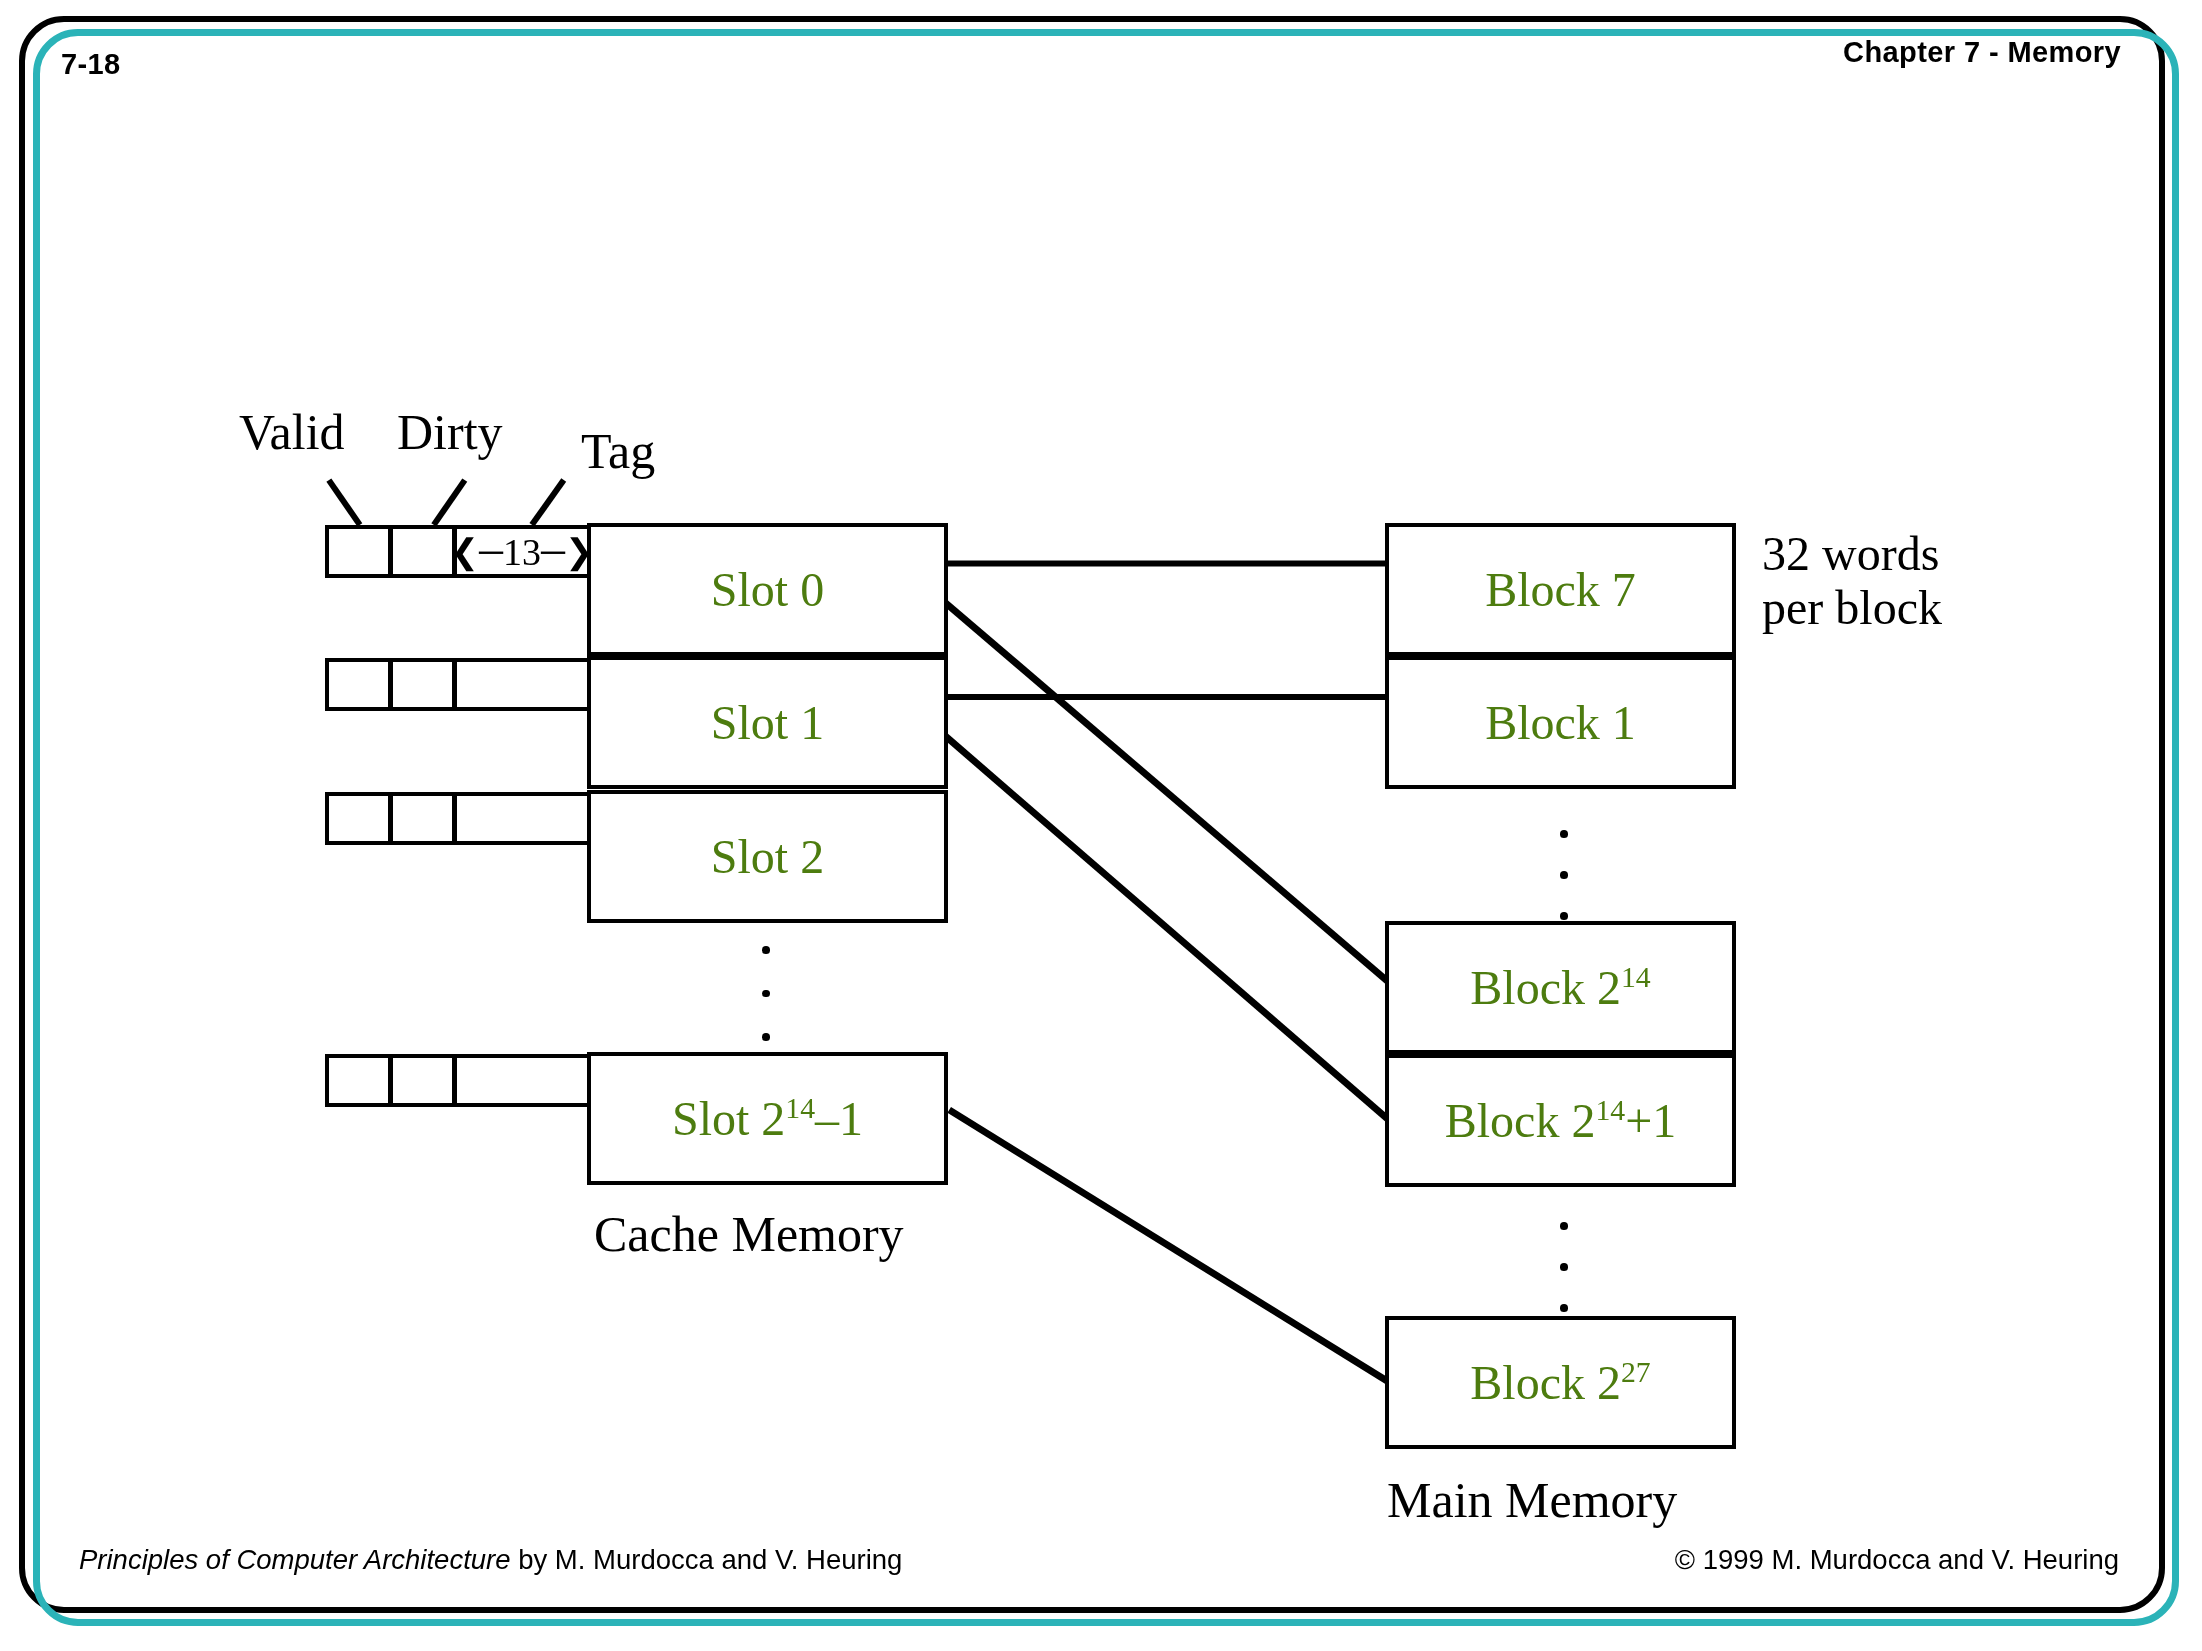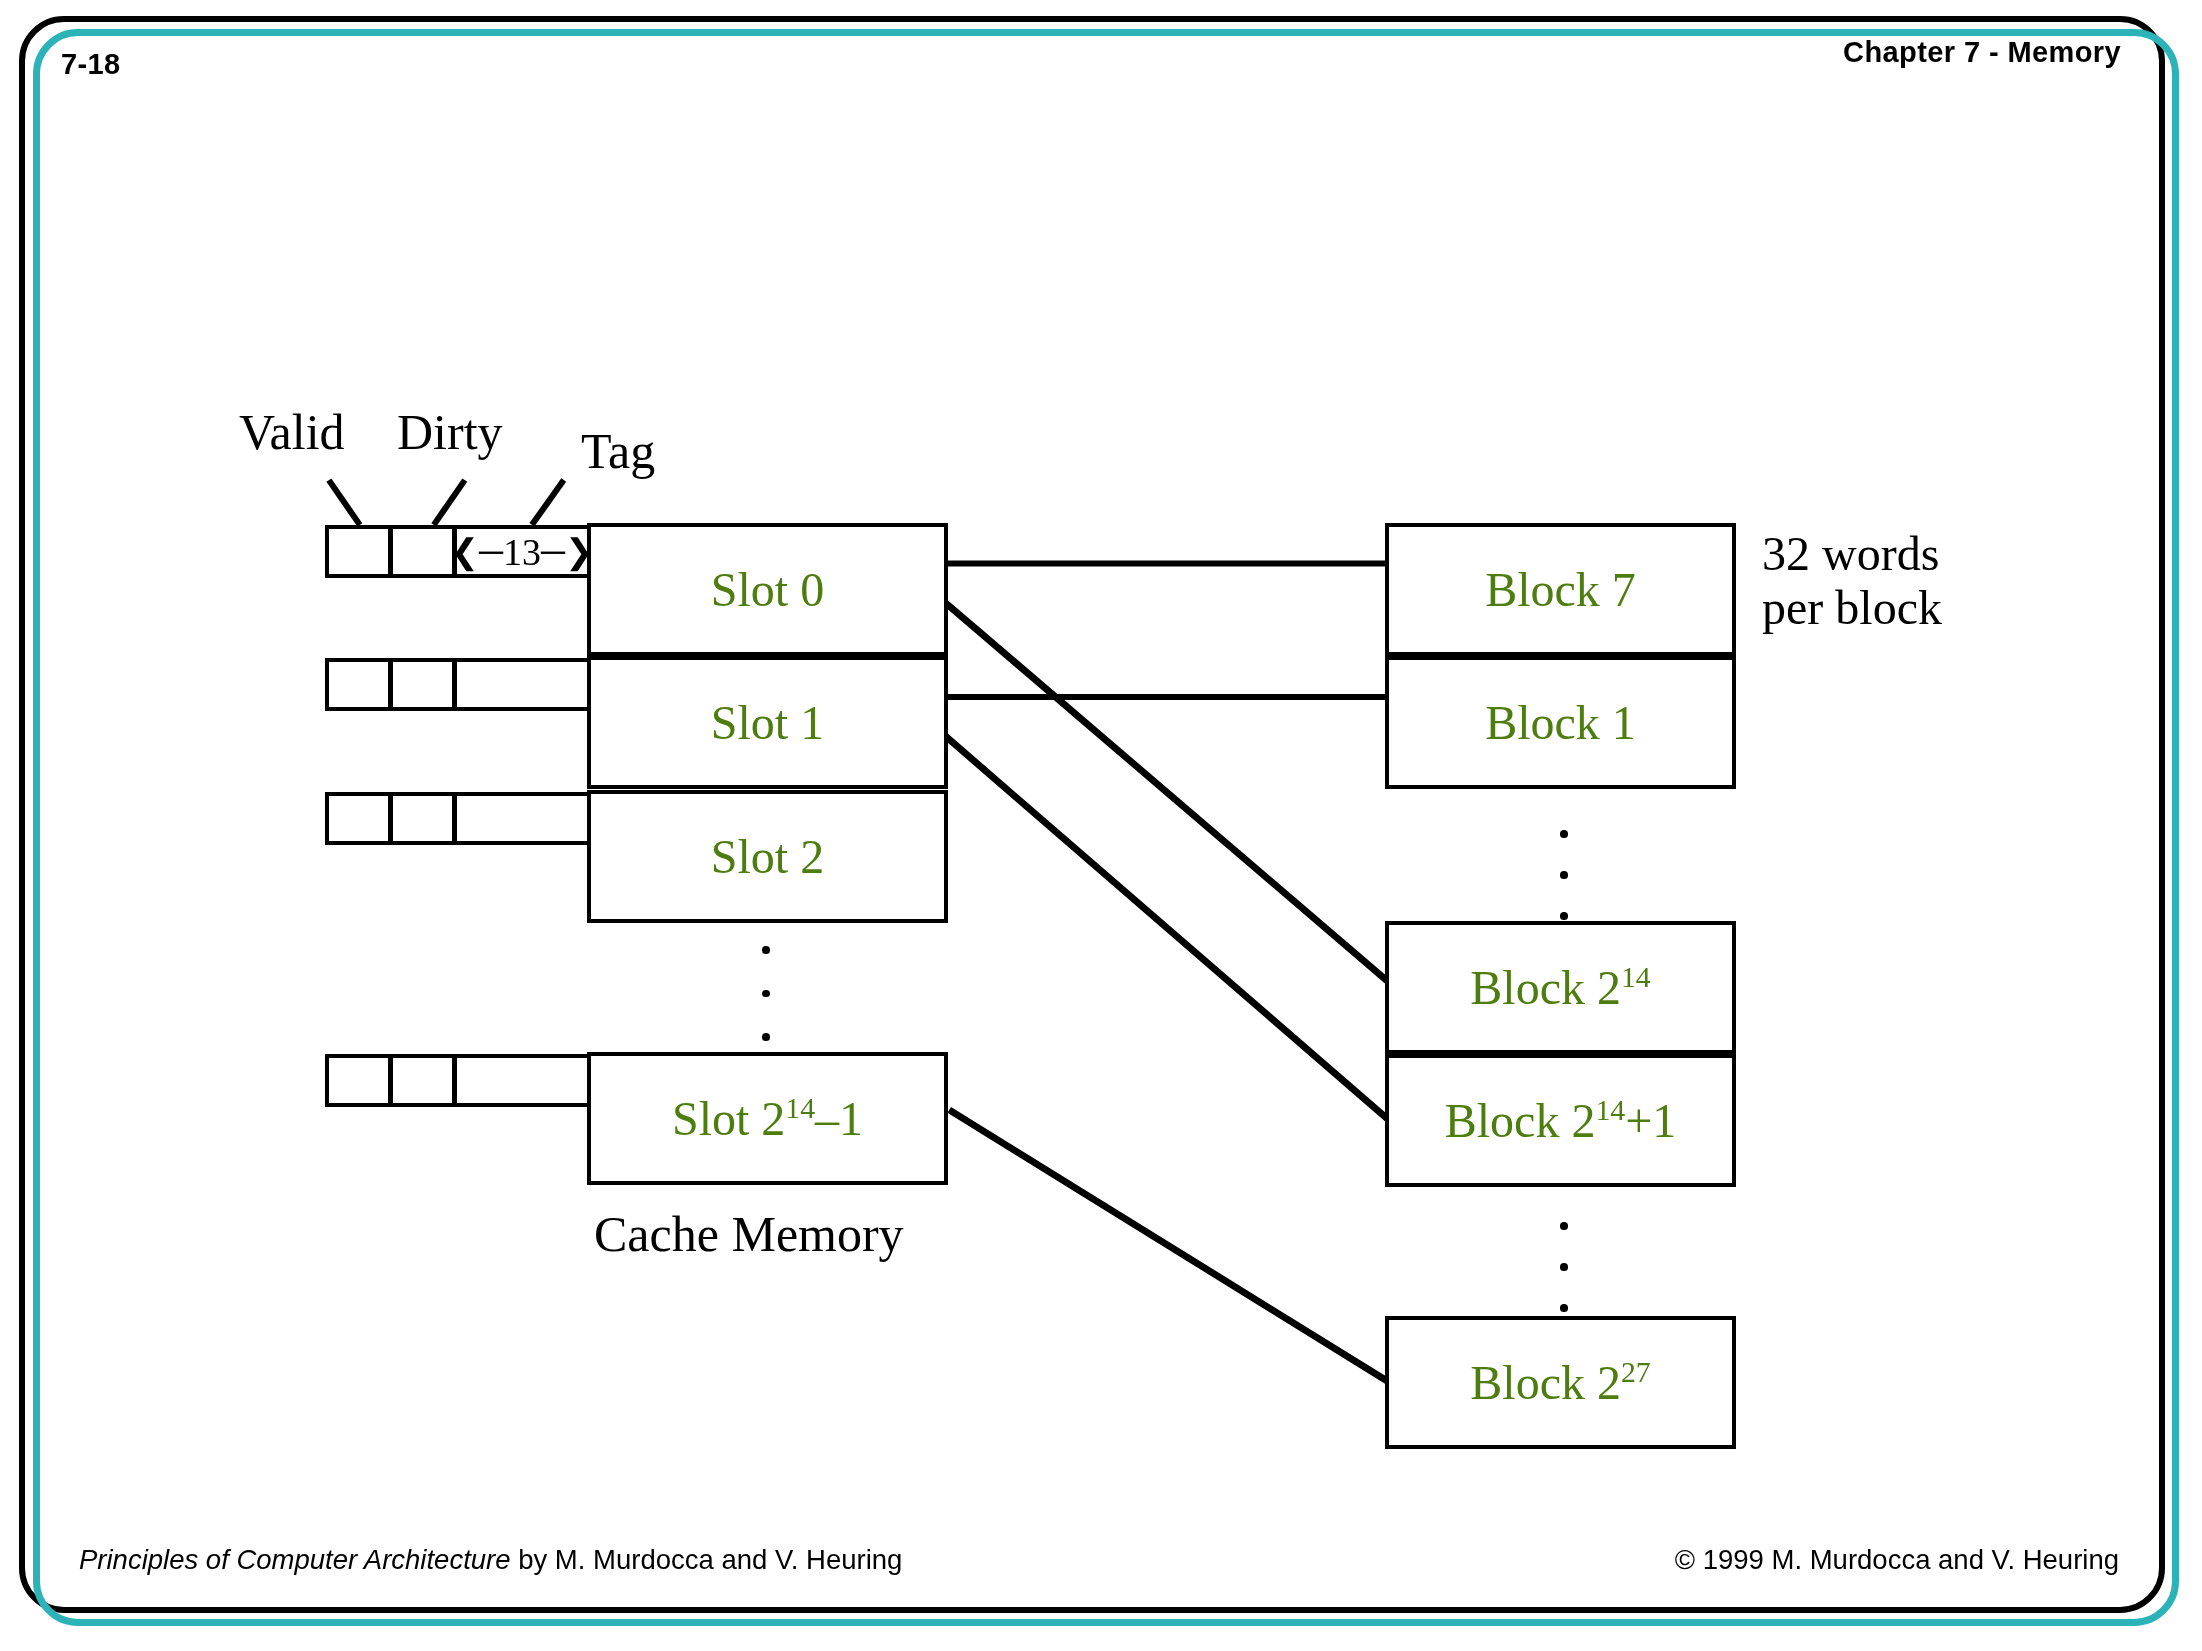--- a/index.html
+++ b/index.html
@@ -176,6 +176,7 @@
       <span><span>Block 2</span><sup>27</sup><span></span></span>
     </div>
 
+    <div class="lbl" style="left:1387px;top:1471px;">Main Memory</div>
 
     <div class="lbl-small" style="left:1762px;top:527px;">
       <div>32 words</div>

